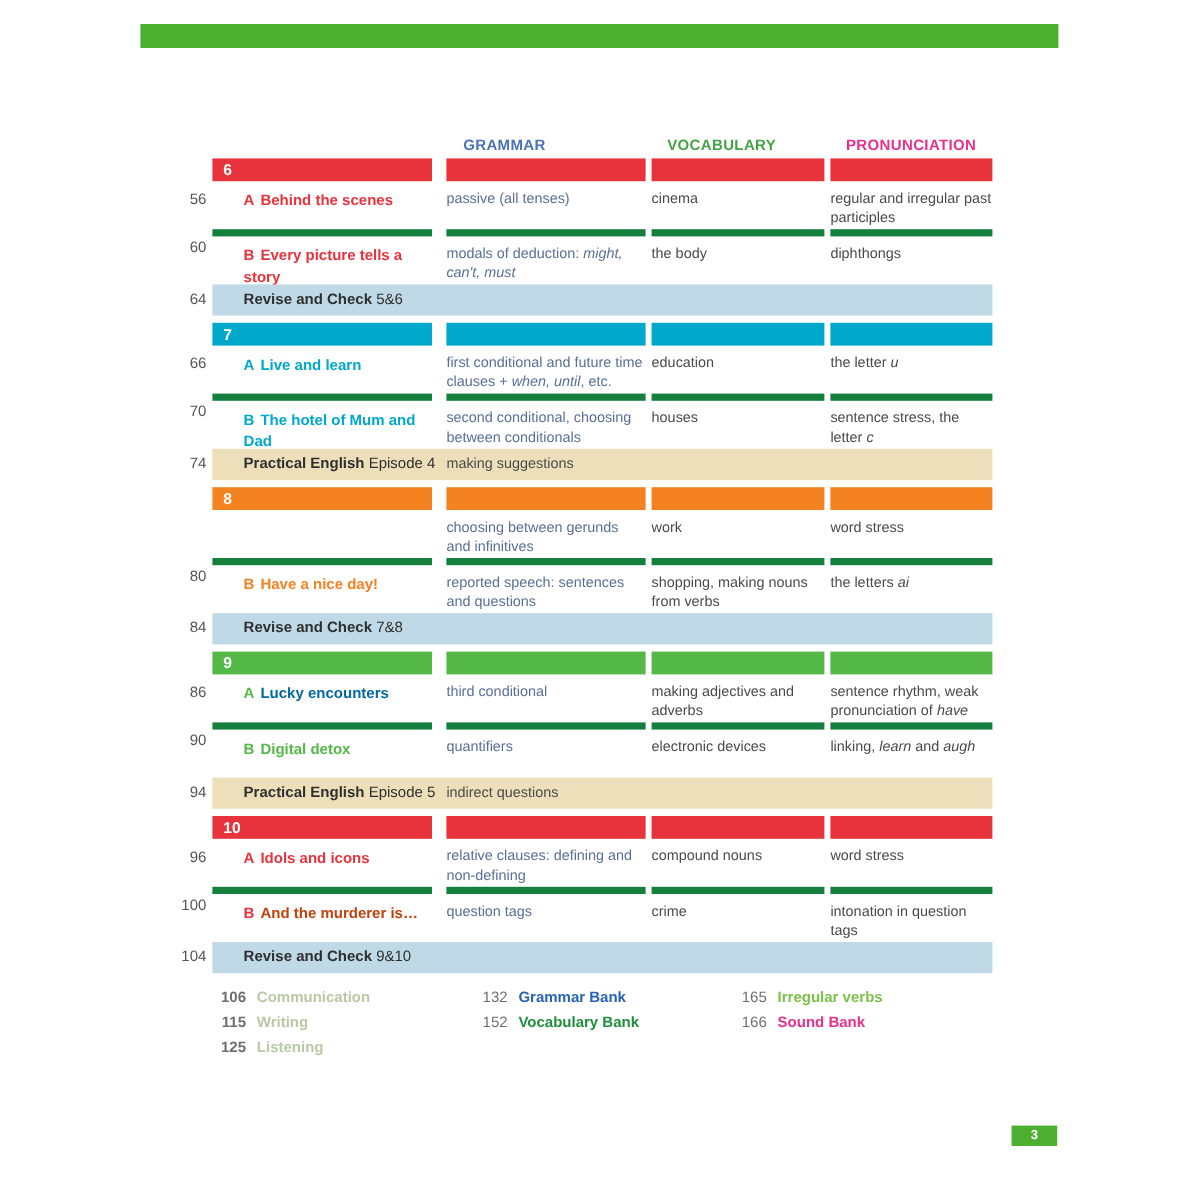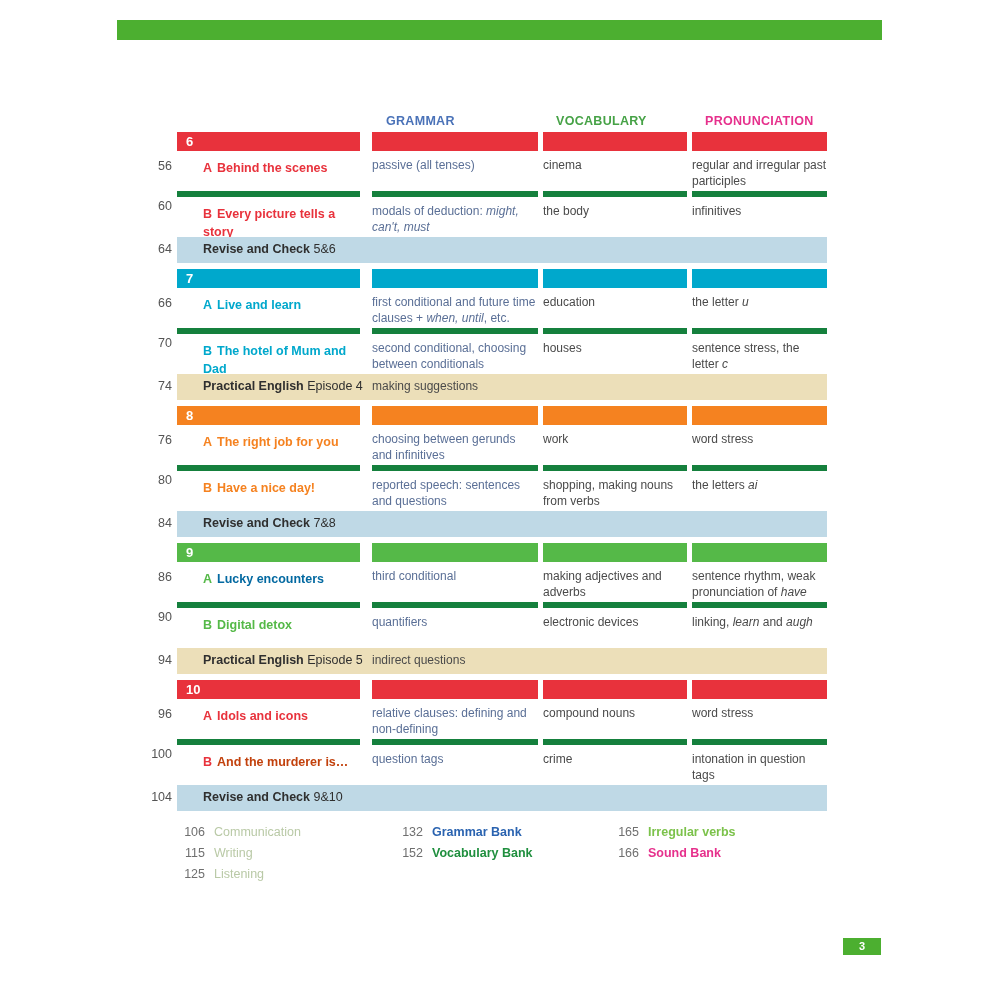--- a/index.html
+++ b/index.html
@@ -240,7 +240,7 @@
           </div>
           <div class="cell c3">
             <div class="cell-inner">
-              <div class="body-txt">infinitives</div>
+              <div class="body-txt">diphthongs</div>
             </div>
           </div>
         </div>

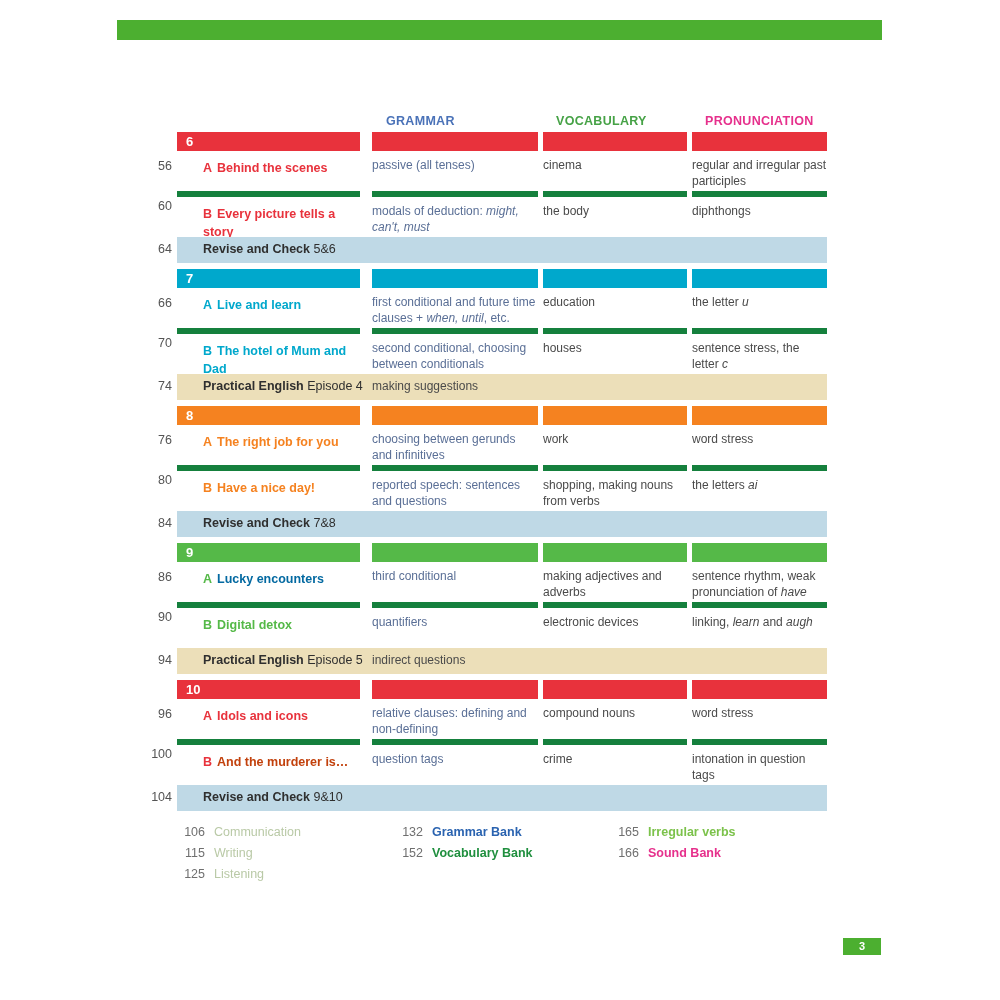--- a/index.html
+++ b/index.html
@@ -314,9 +314,6 @@
           <div class="unit-num">8</div>
         </div>
         <div class="row" style="height: 40px;">
-          <div class="cell c0">
-            <div class="cell-inner"><span class="pg">76</span><span class="ltr" style="color: rgb(245, 130, 32);">A</span><span class="title" style="color: rgb(245, 130, 32);">The right job for you</span></div>
-          </div>
           <div class="cell c1">
             <div class="cell-inner">
               <div class="g-txt">choosing between gerunds and infinitives</div>

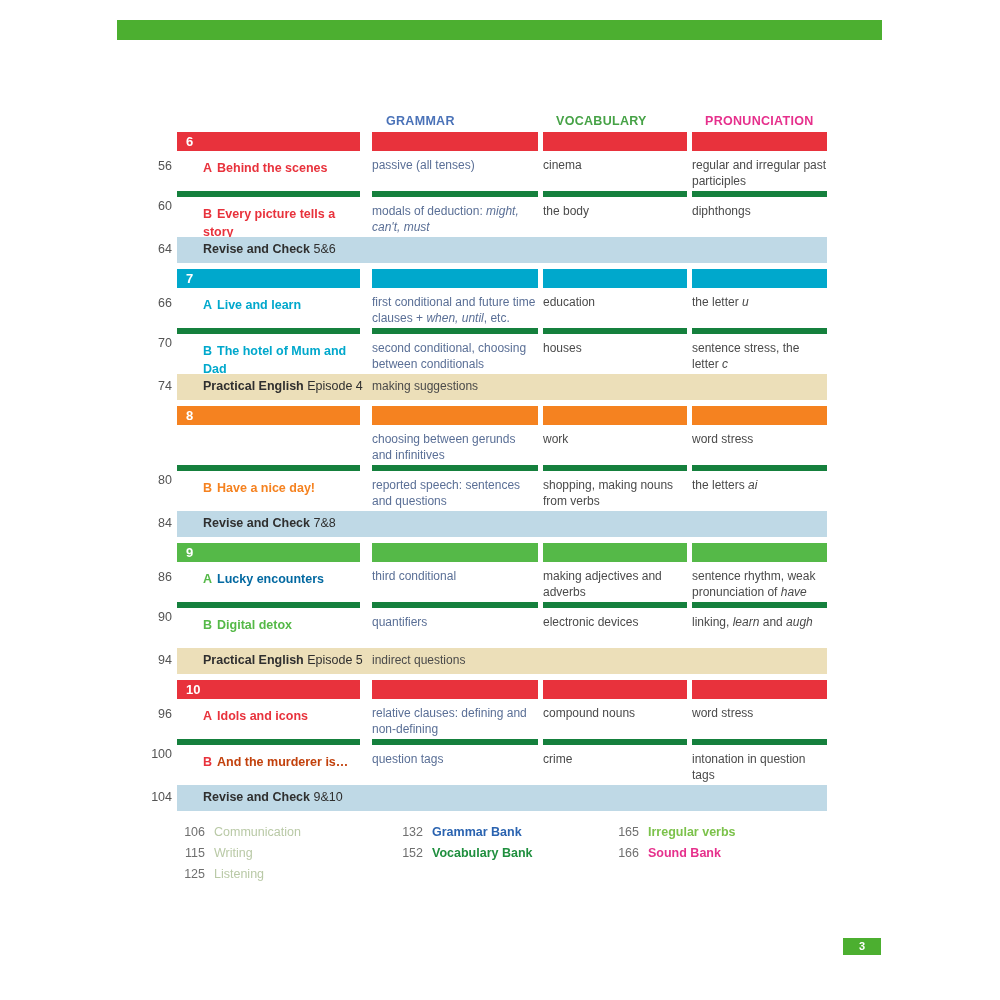--- a/index.html
+++ b/index.html
@@ -147,7 +147,7 @@
     width: 700px;
   }
   .f-col { position: absolute; top: 0; }
-  .f-col.a { left: 0px; }
+  .f-col.a { left: 0px; font-weight: bold; }
   .f-col.b { left: 218px; }
   .f-col.c { left: 434px; }
   .f-row {

